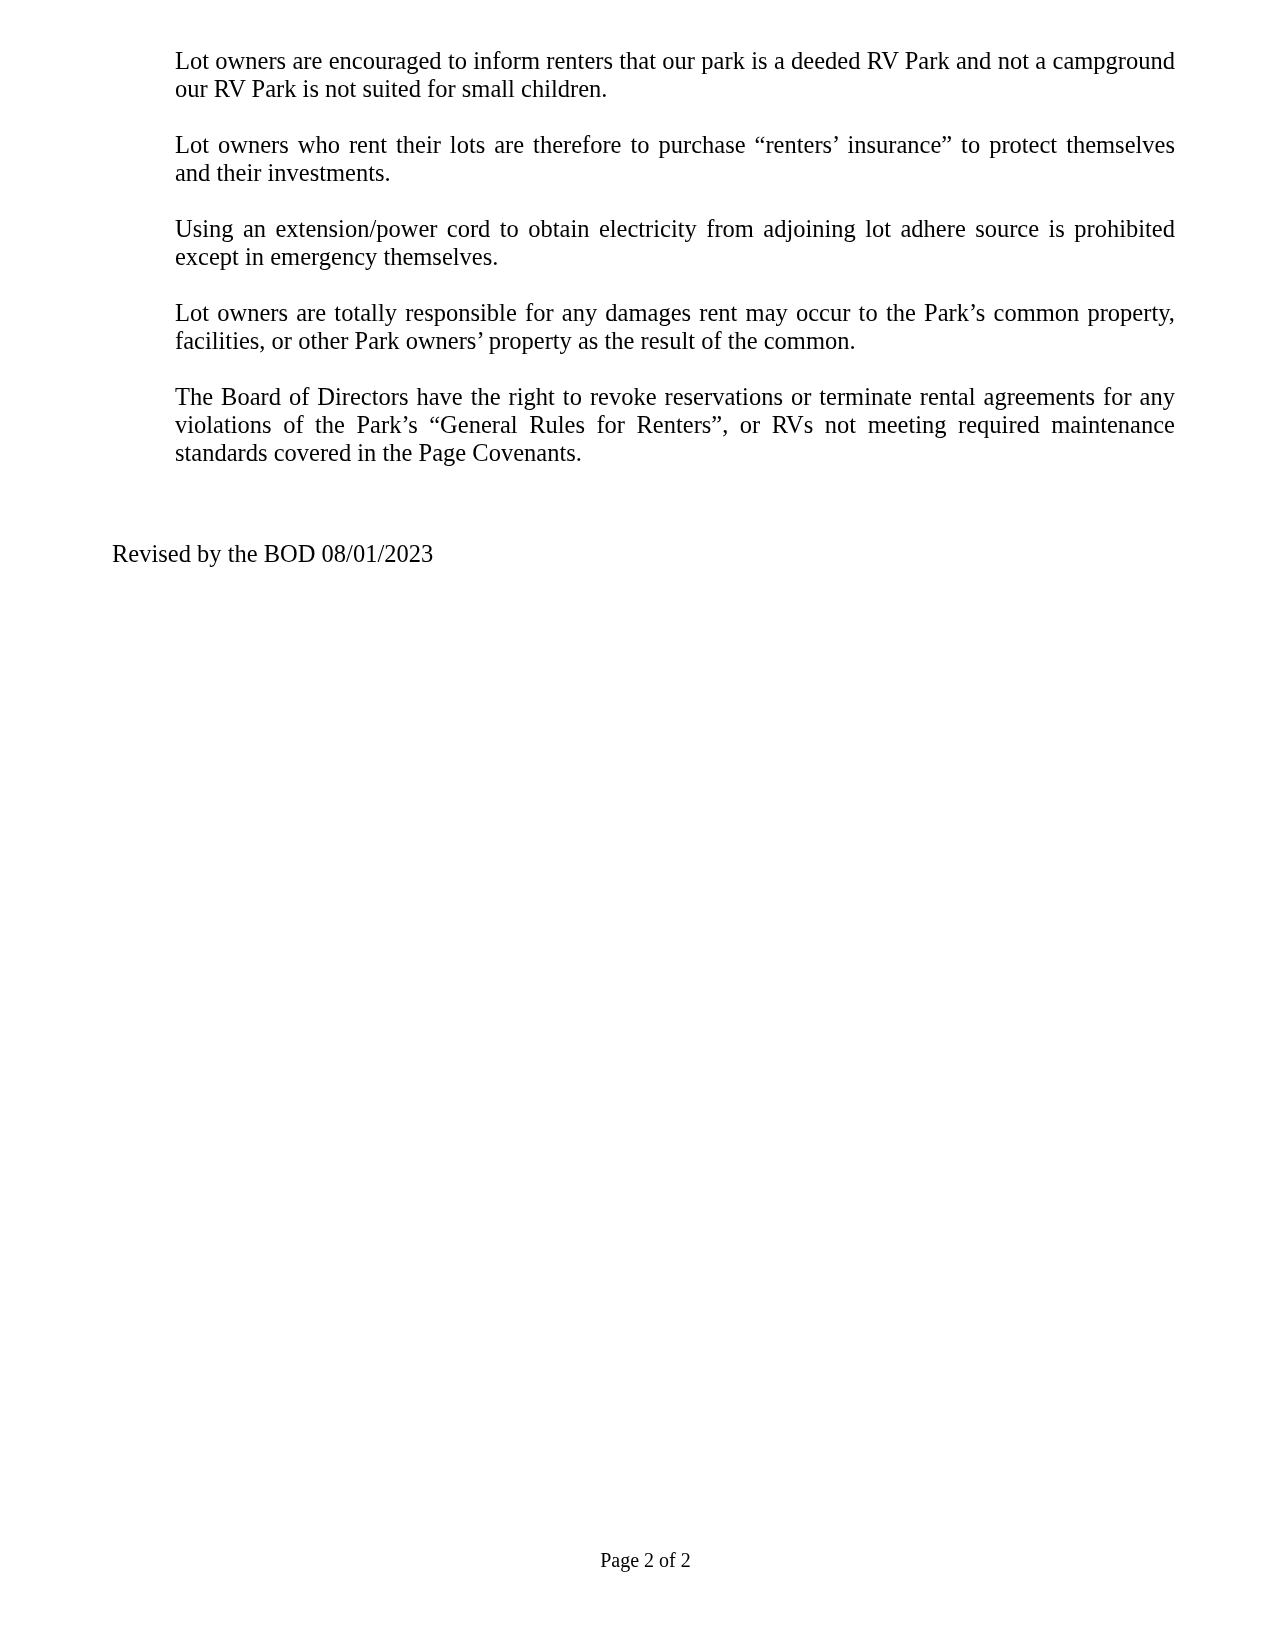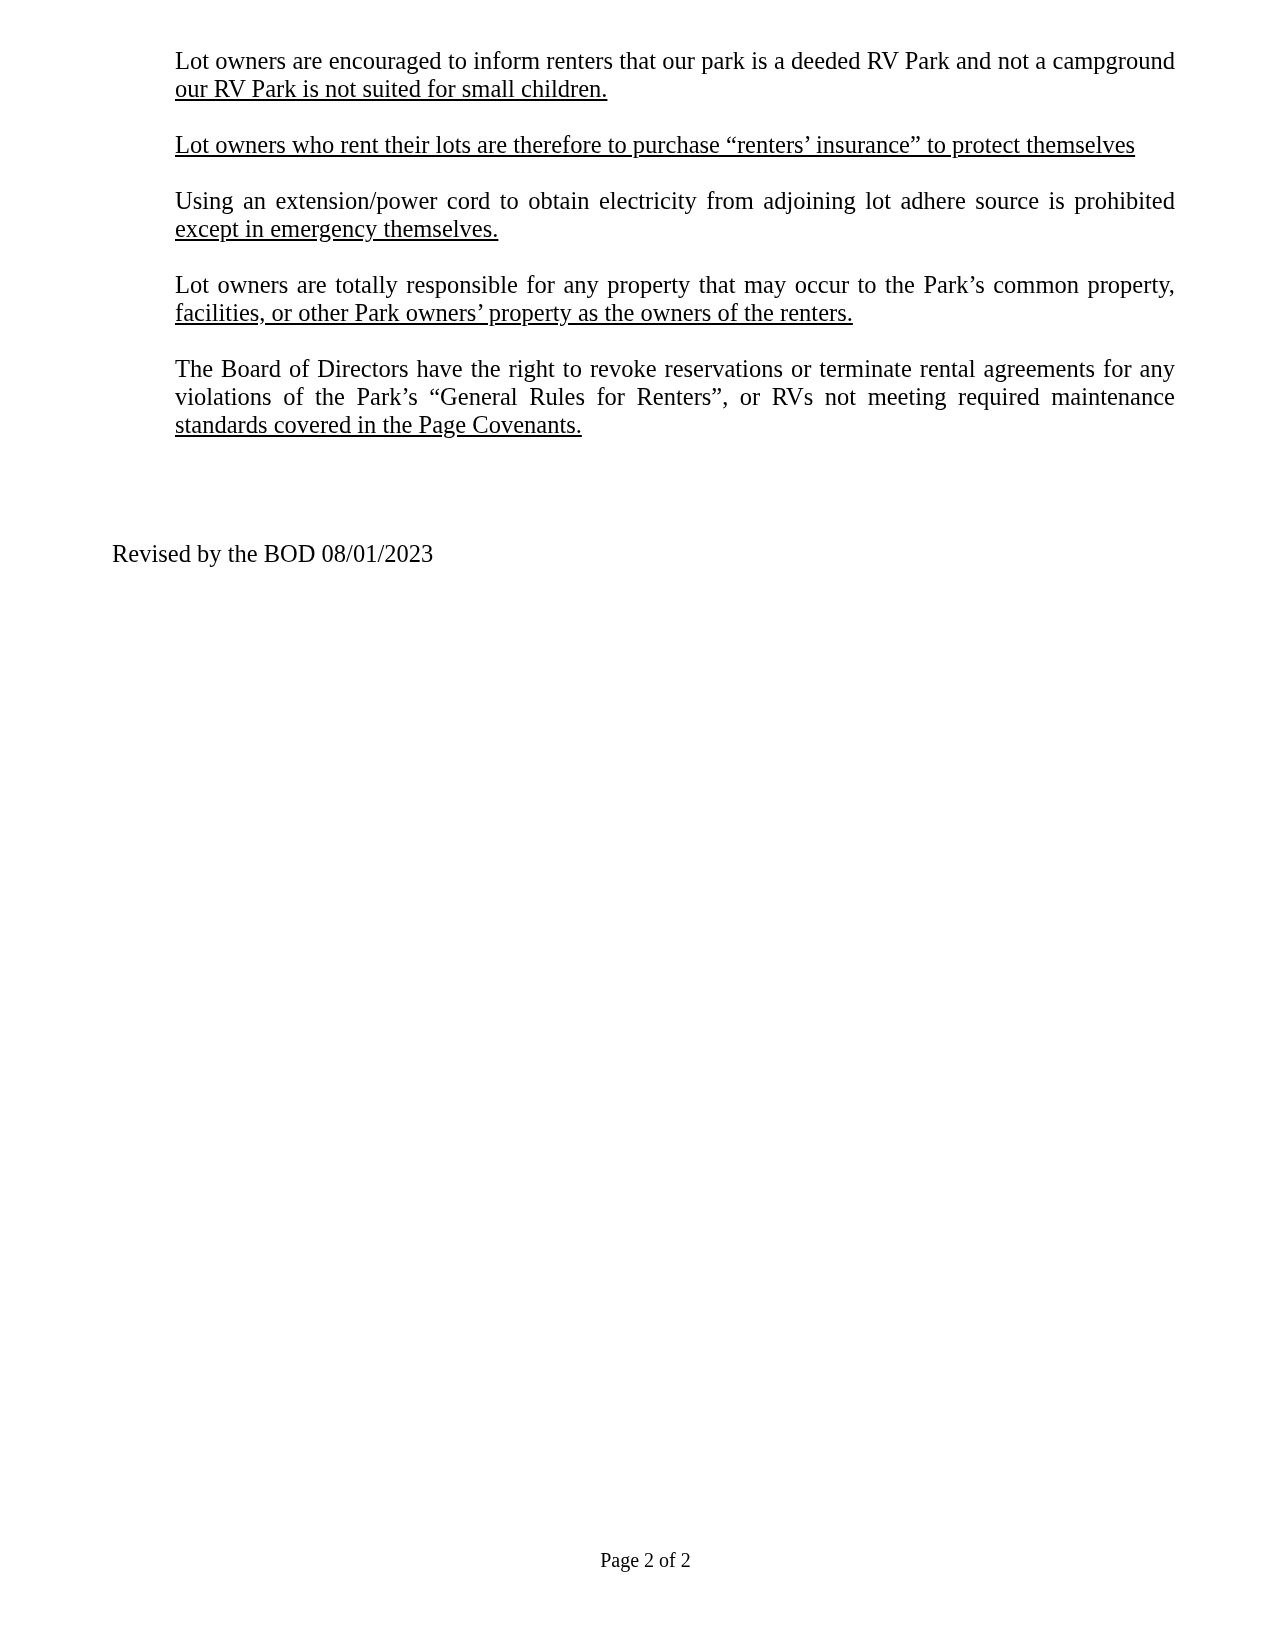--- a/index.html
+++ b/index.html
@@ -36,7 +36,6 @@
   }
   .para .line:last-child {
     text-align-last: left;
-    text-decoration: underline;
   }
   .revision-note {
     position: absolute;

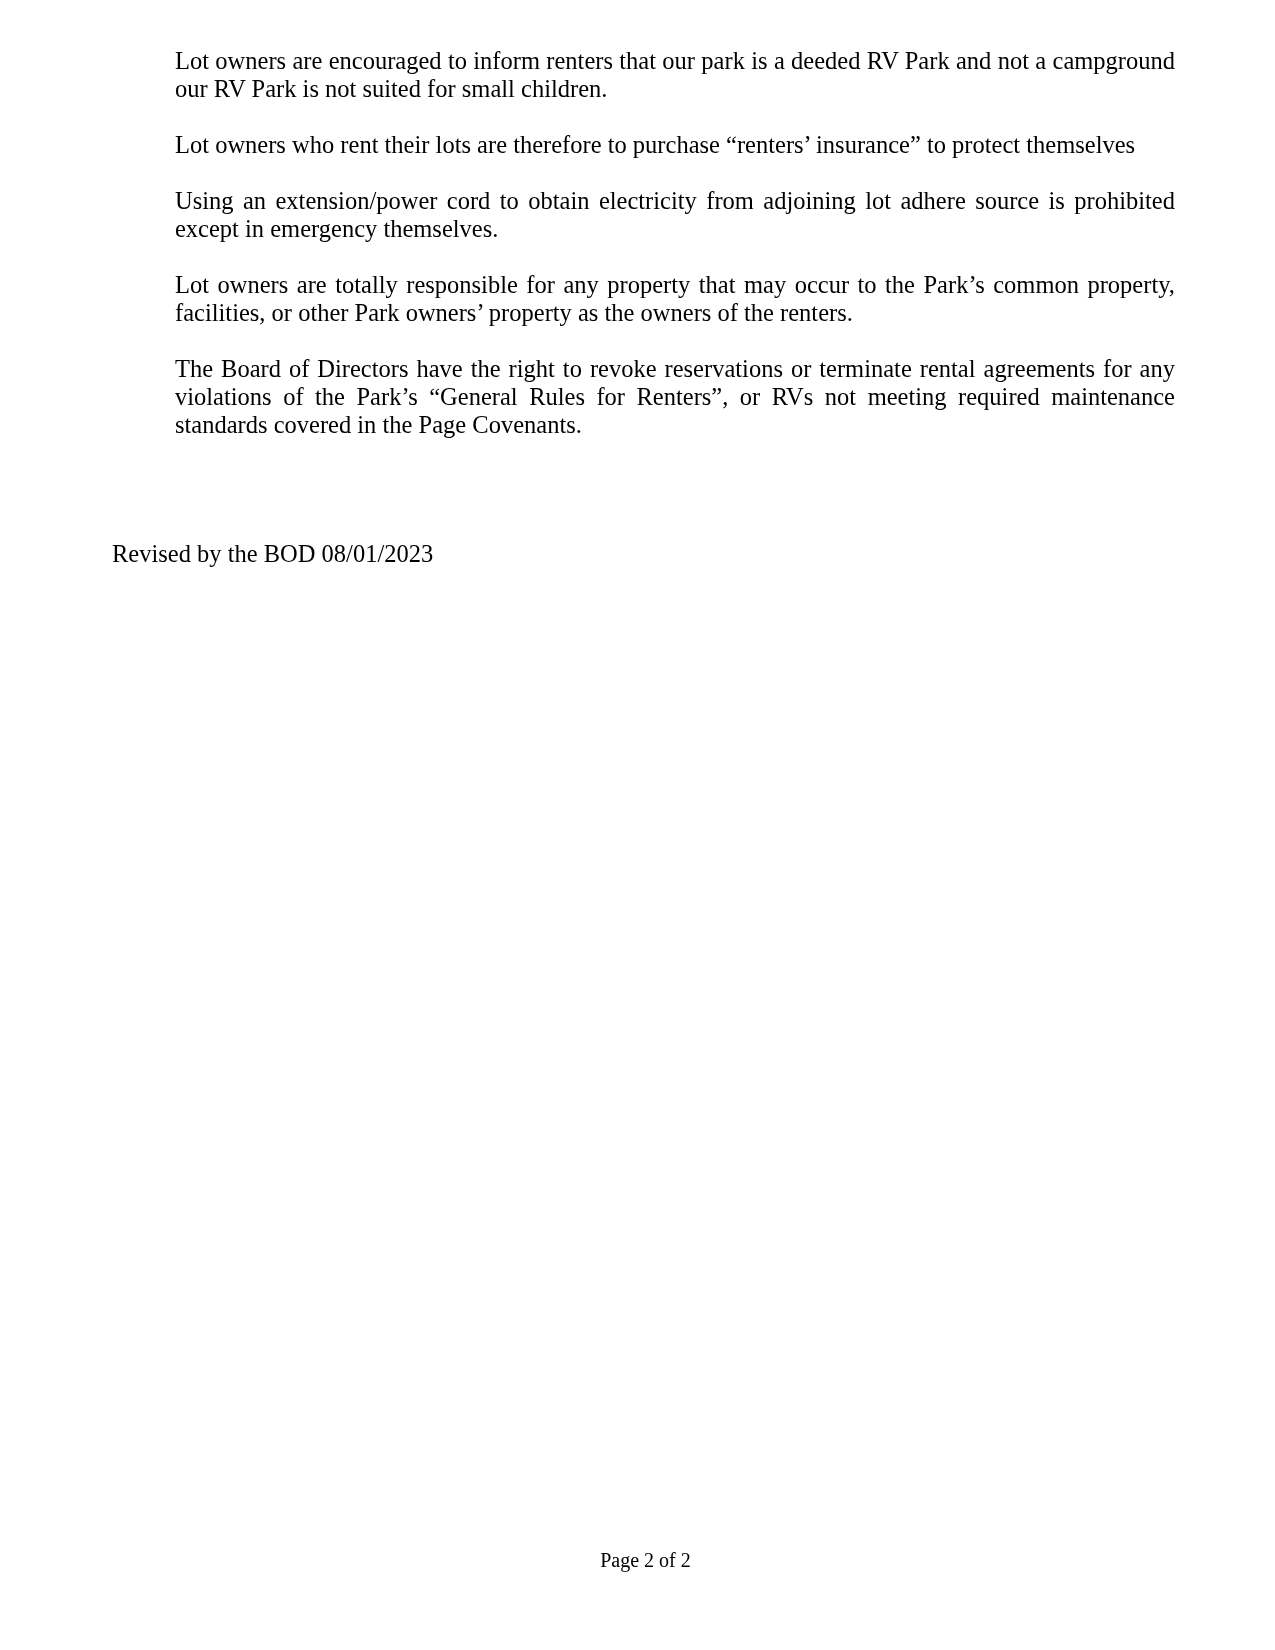--- a/index.html
+++ b/index.html
@@ -67,6 +67,7 @@
       </div>
       <div class="para">
         <div class="line">Lot owners who rent their lots are therefore to purchase “renters’ insurance” to protect themselves</div>
+        <div class="line">and their investments.</div>
       </div>
       <div class="para">
         <div class="line">Using an extension/power cord to obtain electricity from adjoining lot adhere source is prohibited</div>

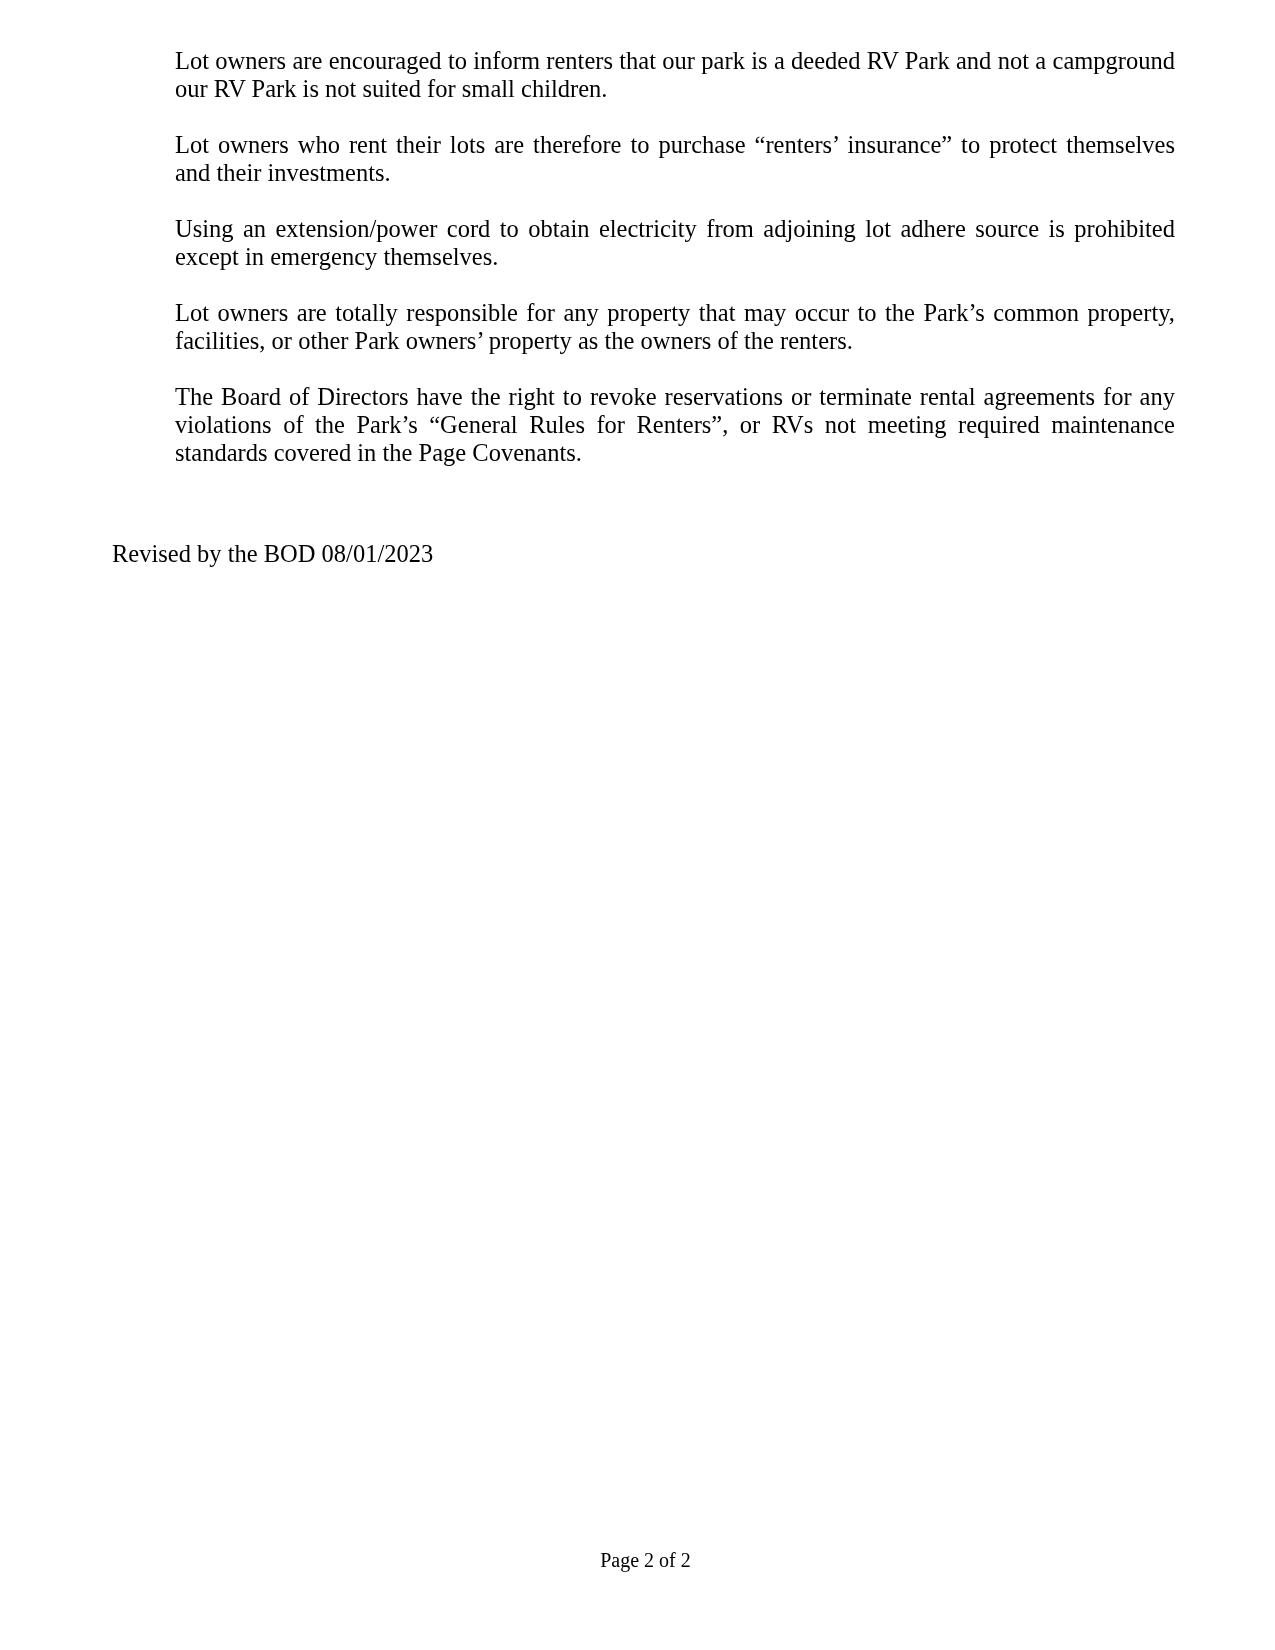--- a/index.html
+++ b/index.html
@@ -74,7 +74,7 @@
         <div class="line">except in emergency themselves.</div>
       </div>
       <div class="para">
-        <div class="line">Lot owners are totally responsible for any property that may occur to the Park’s common property,</div>
+        <div class="line">Lot owners are totally responsible for any damages rent may occur to the Park’s common property,</div>
         <div class="line">facilities, or other Park owners’ property as the owners of the renters.</div>
       </div>
       <div class="para">

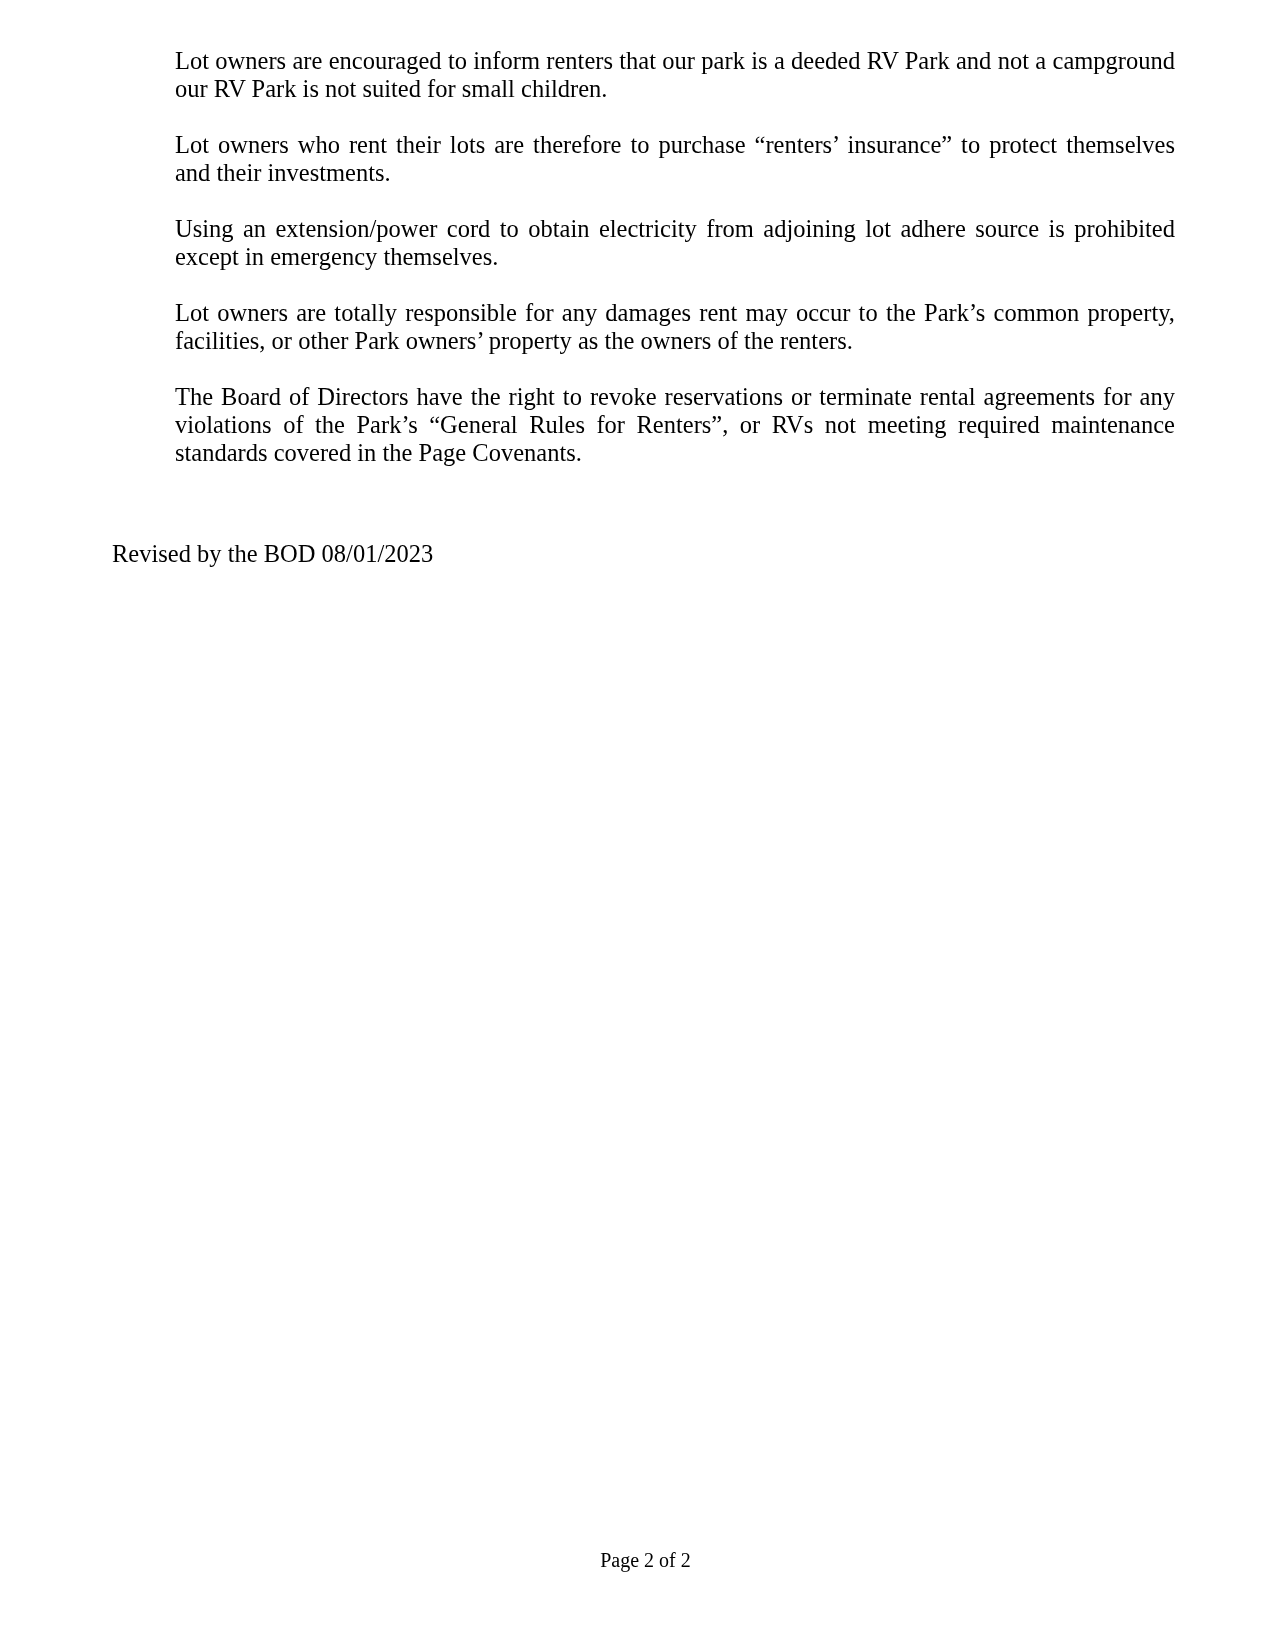--- a/index.html
+++ b/index.html
@@ -75,7 +75,7 @@
       </div>
       <div class="para">
         <div class="line">Lot owners are totally responsible for any damages rent may occur to the Park’s common property,</div>
-        <div class="line">facilities, or other Park owners’ property as the owners of the renters.</div>
+        <div class="line">facilities, or other Park owners’ property as the result of the common.</div>
       </div>
       <div class="para">
         <div class="line">The Board of Directors have the right to revoke reservations or terminate rental agreements for any</div>

